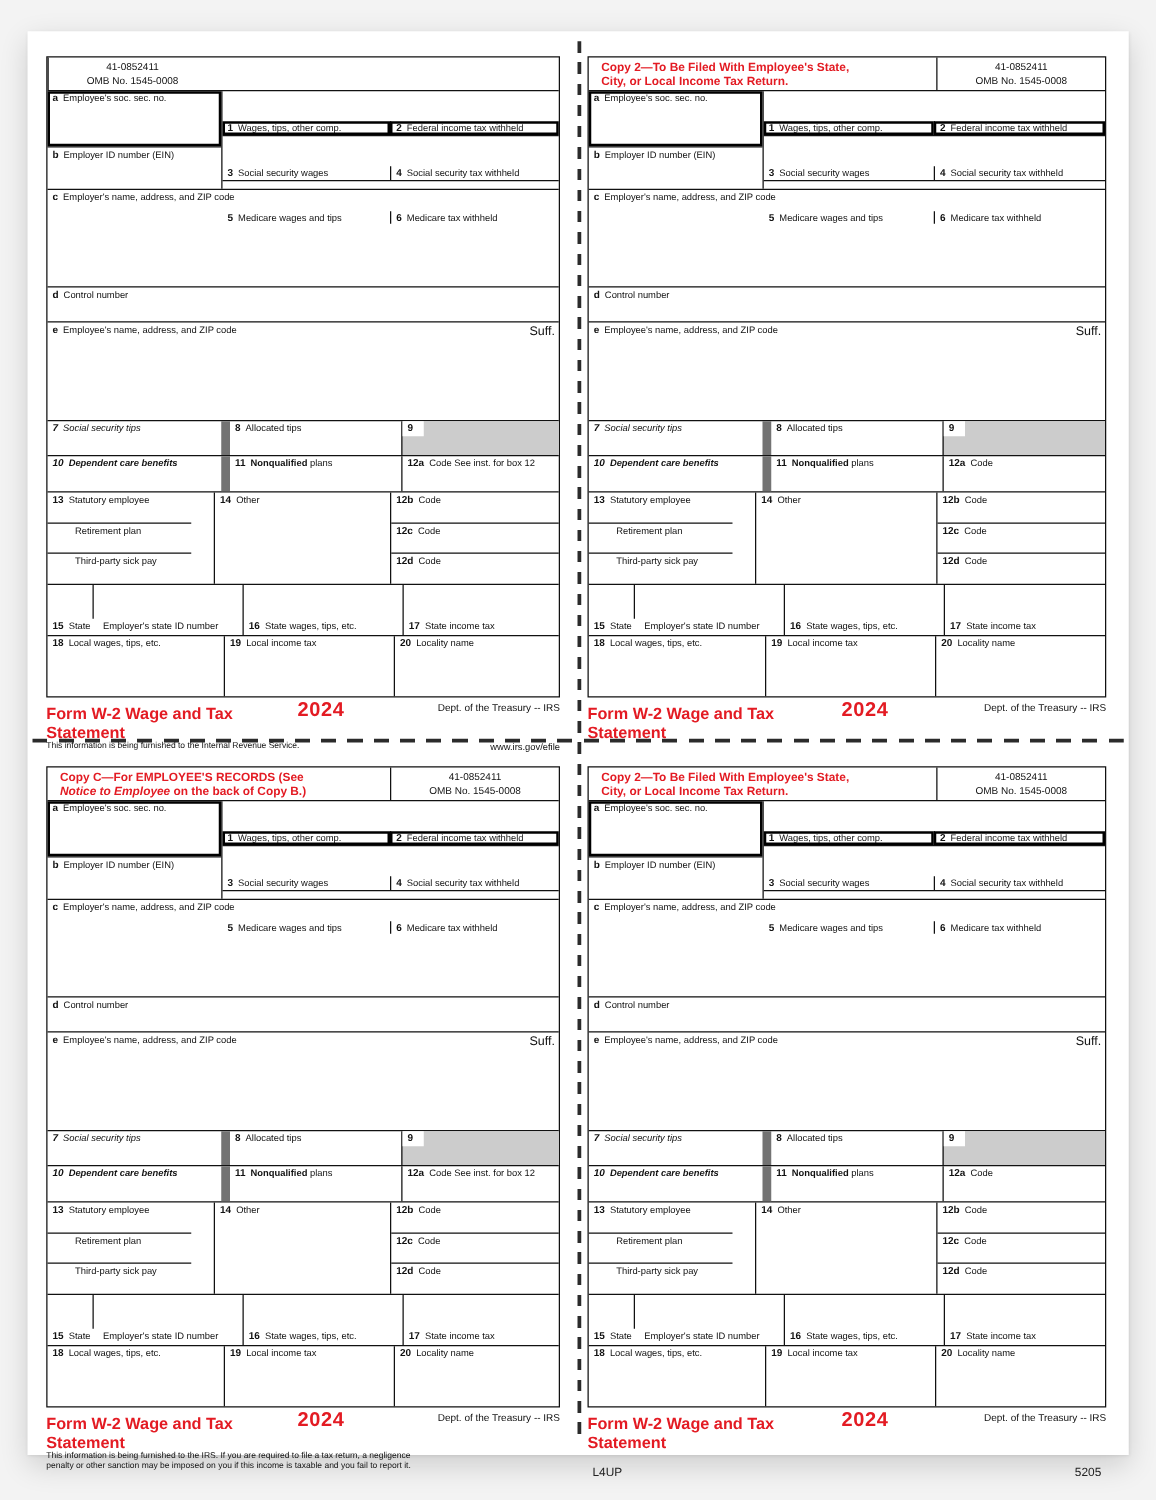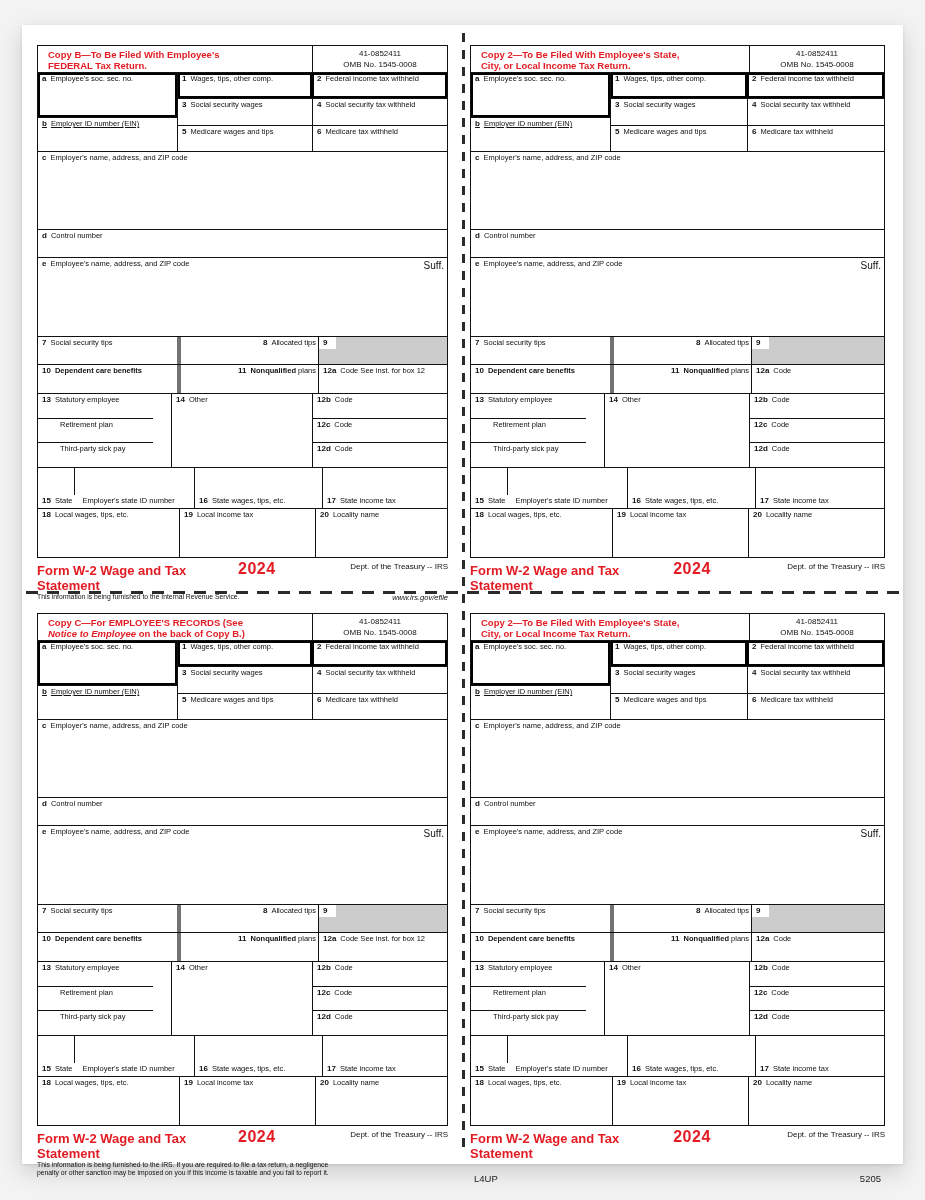--- a/index.html
+++ b/index.html
@@ -88,10 +88,6 @@
     <div class="fbox">
 
       <div class="hdr">
-        <div class="hdr-title">
-          <span>Copy B—To Be Filed With Employee's</span><br>
-          <span class="it"></span><span>FEDERAL Tax Return.</span>
-        </div>
         <div class="hdr-omb">
           <span>41-0852411</span><br>
           <span>OMB No. 1545-0008</span>

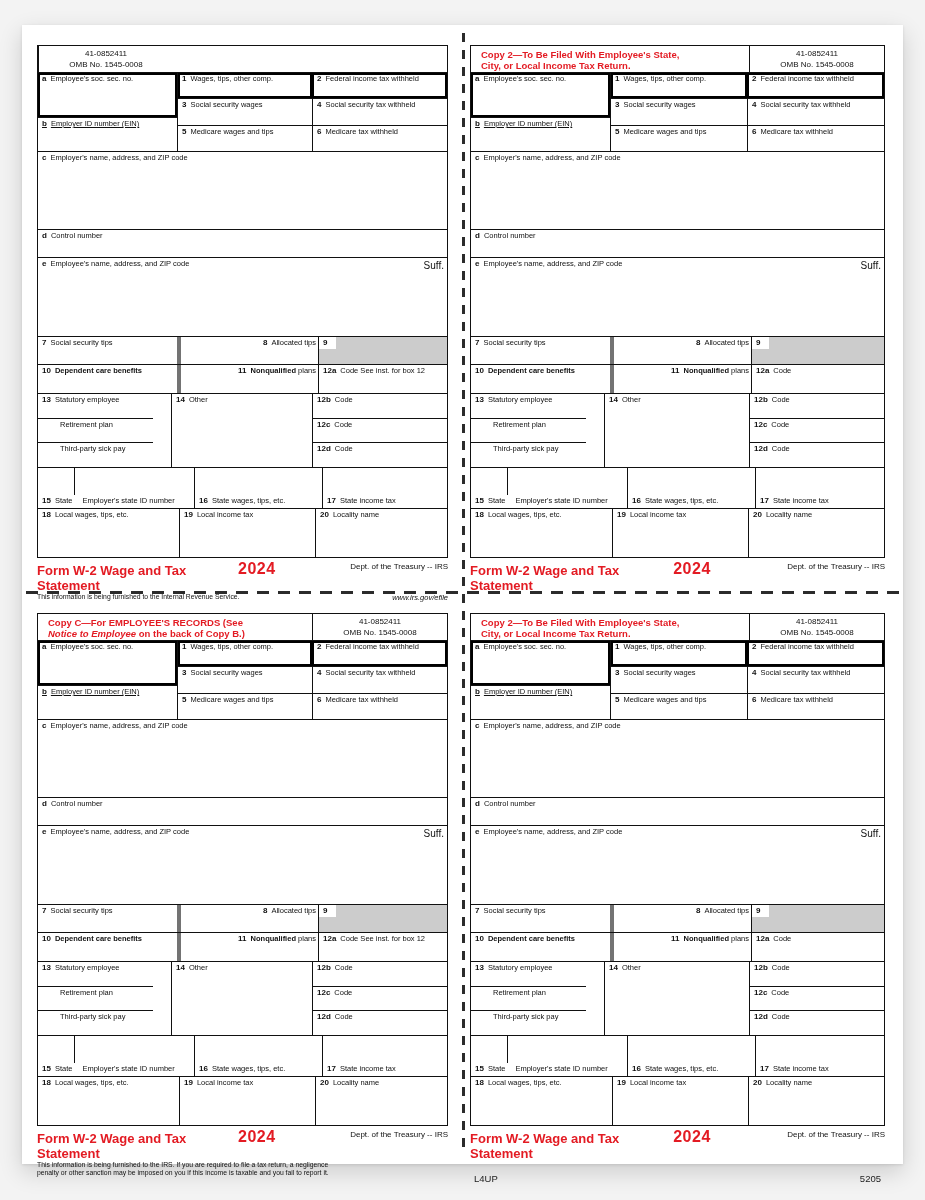--- a/index.html
+++ b/index.html
@@ -33,7 +33,7 @@
   .tg-right{flex:1;display:flex;flex-direction:column;border-left:1px solid #111;}
   .tg-row{flex:1;display:flex;}
   .tg-row + .tg-row{border-top:1px solid #111;}
-  .tg-cell{flex:1;}
+  .tg-cell{flex:1;margin-top:24px;}
   .tg-cell + .tg-cell{border-left:1px solid #111;}
   .bold-cell{outline:2px solid #000;outline-offset:-2px;}
   

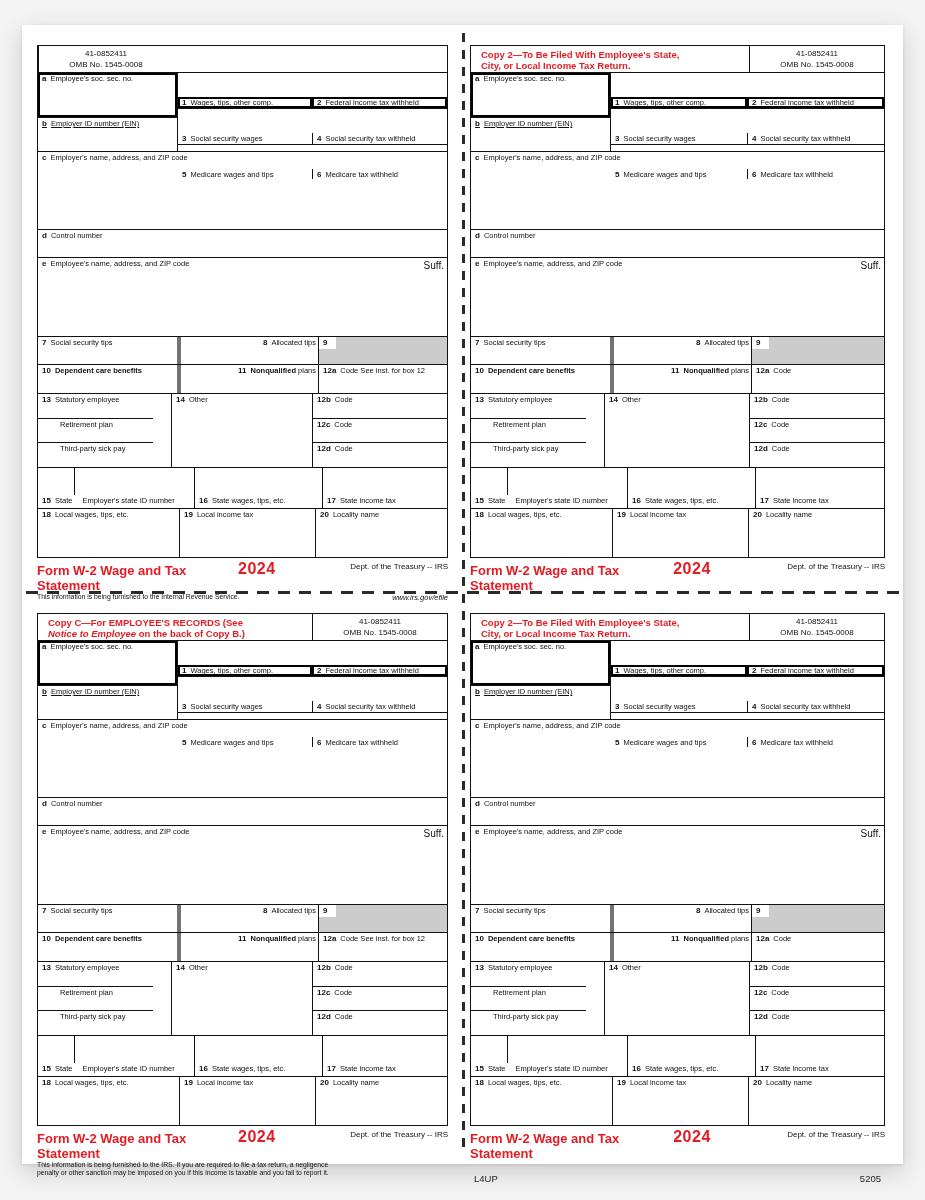--- a/index.html
+++ b/index.html
@@ -29,7 +29,7 @@
   .topgrid{display:flex;height:78px;border-top:1px solid #111;}
   .tg-left{width:139px;display:flex;flex-direction:column;}
   .cell-a{height:44px;outline:2px solid #000;outline-offset:-2px;}
-  .cell-b{flex:1;border-top:1px solid #111;text-decoration:underline;}
+  .cell-b{flex:1;border-top:1px solid #111;}
   .tg-right{flex:1;display:flex;flex-direction:column;border-left:1px solid #111;}
   .tg-row{flex:1;display:flex;}
   .tg-row + .tg-row{border-top:1px solid #111;}

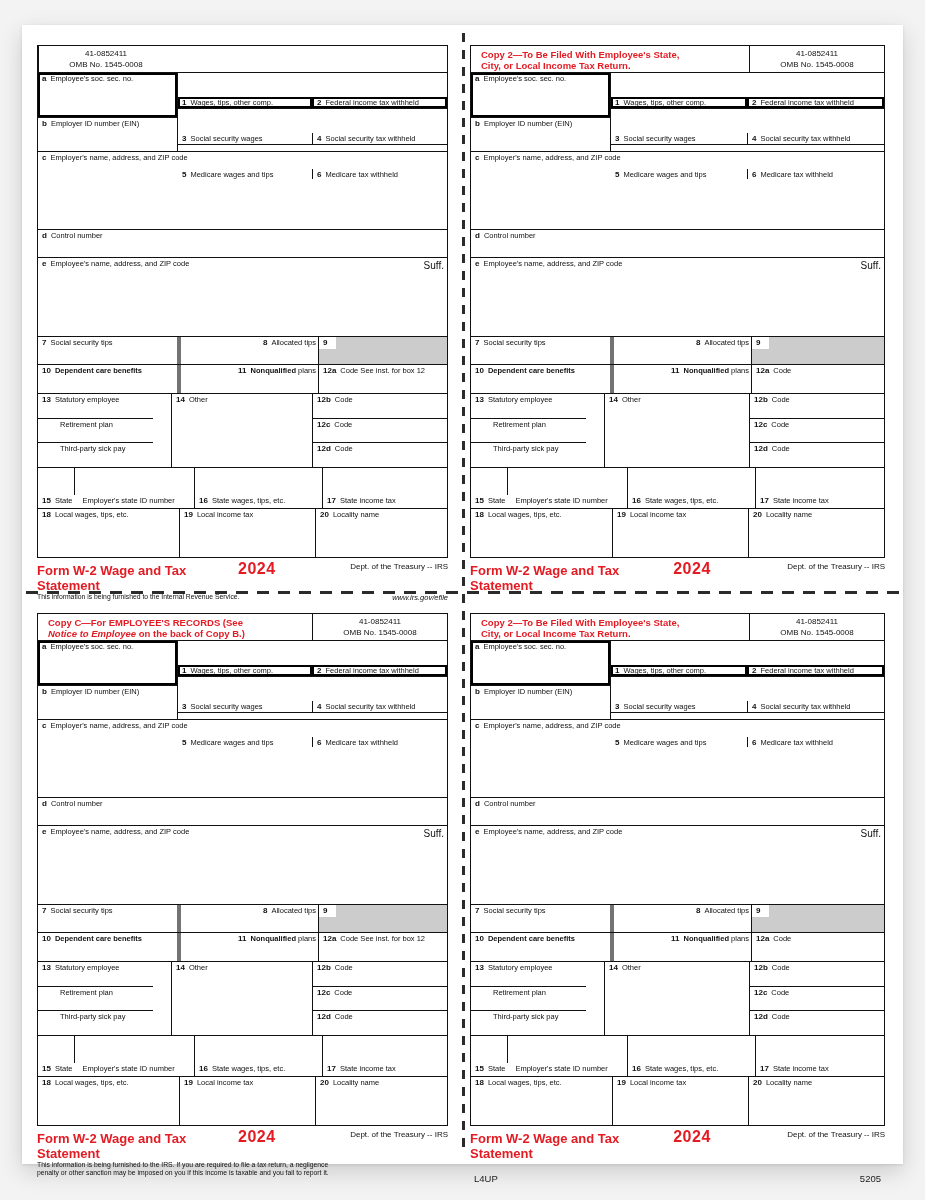--- a/index.html
+++ b/index.html
@@ -44,7 +44,7 @@
   
   .row3{display:flex;border-top:1px solid #111;}
   .r789{height:27px;} .r1012{height:28px;}
-  .c1{width:139px;} .c2{width:137px;border-left:4px solid #737373;text-align:right;} .c3{flex:1;border-left:1px solid #111;}
+  .c1{width:139px;font-style:italic;} .c2{width:137px;border-left:4px solid #737373;text-align:right;} .c3{flex:1;border-left:1px solid #111;}
   .shade{background:#cccccc;position:relative;}
   .shade .notch{position:absolute;left:0;top:0;background:#fff;padding:1px 9px 2px 4px;font-weight:bold;font-size:8px;}
   

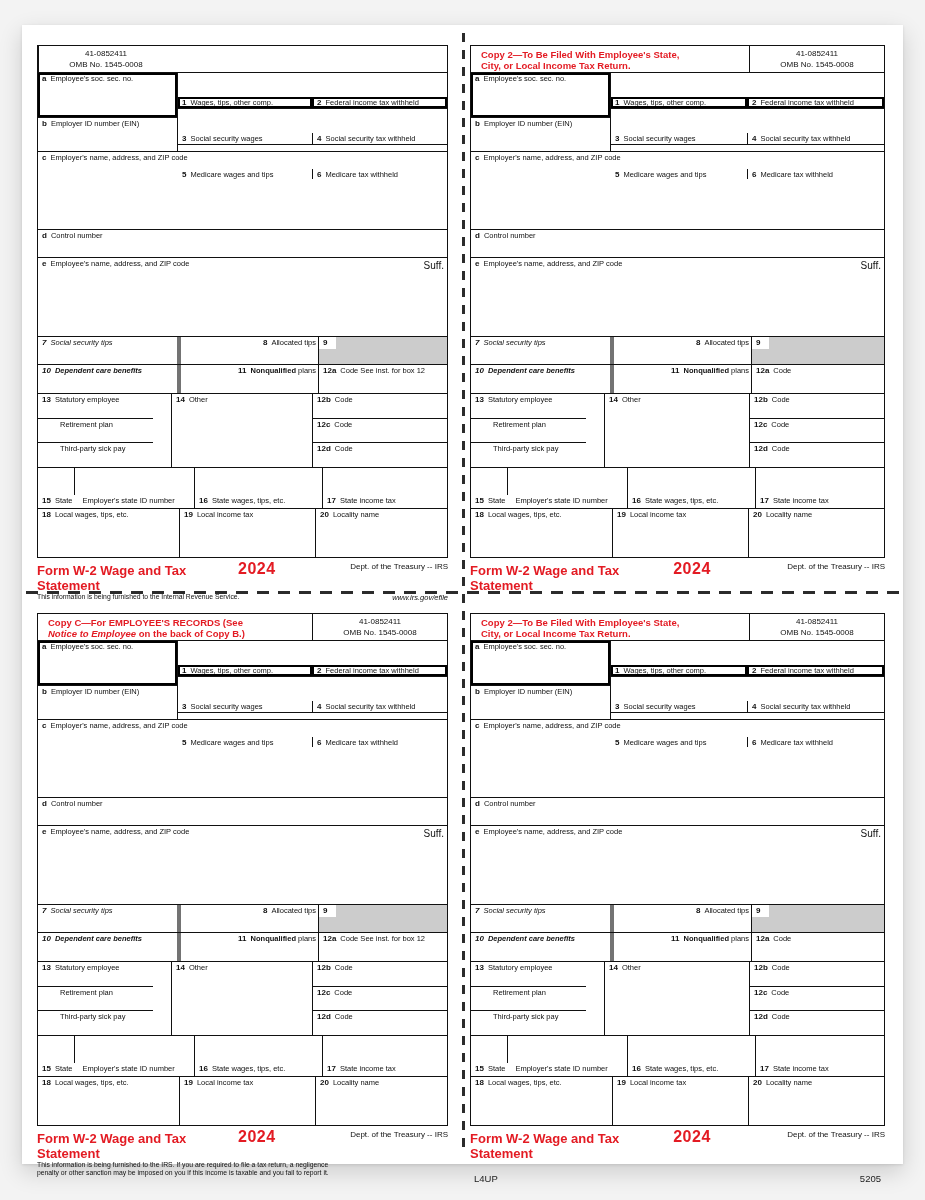--- a/index.html
+++ b/index.html
@@ -44,7 +44,7 @@
   
   .row3{display:flex;border-top:1px solid #111;}
   .r789{height:27px;} .r1012{height:28px;}
-  .c1{width:139px;font-style:italic;} .c2{width:137px;border-left:4px solid #737373;text-align:right;} .c3{flex:1;border-left:1px solid #111;}
+  .c1{width:139px;font-style:italic;} .c2{width:137px;border-left:7px solid #737373;} .c3{flex:1;border-left:1px solid #111;}
   .shade{background:#cccccc;position:relative;}
   .shade .notch{position:absolute;left:0;top:0;background:#fff;padding:1px 9px 2px 4px;font-weight:bold;font-size:8px;}
   

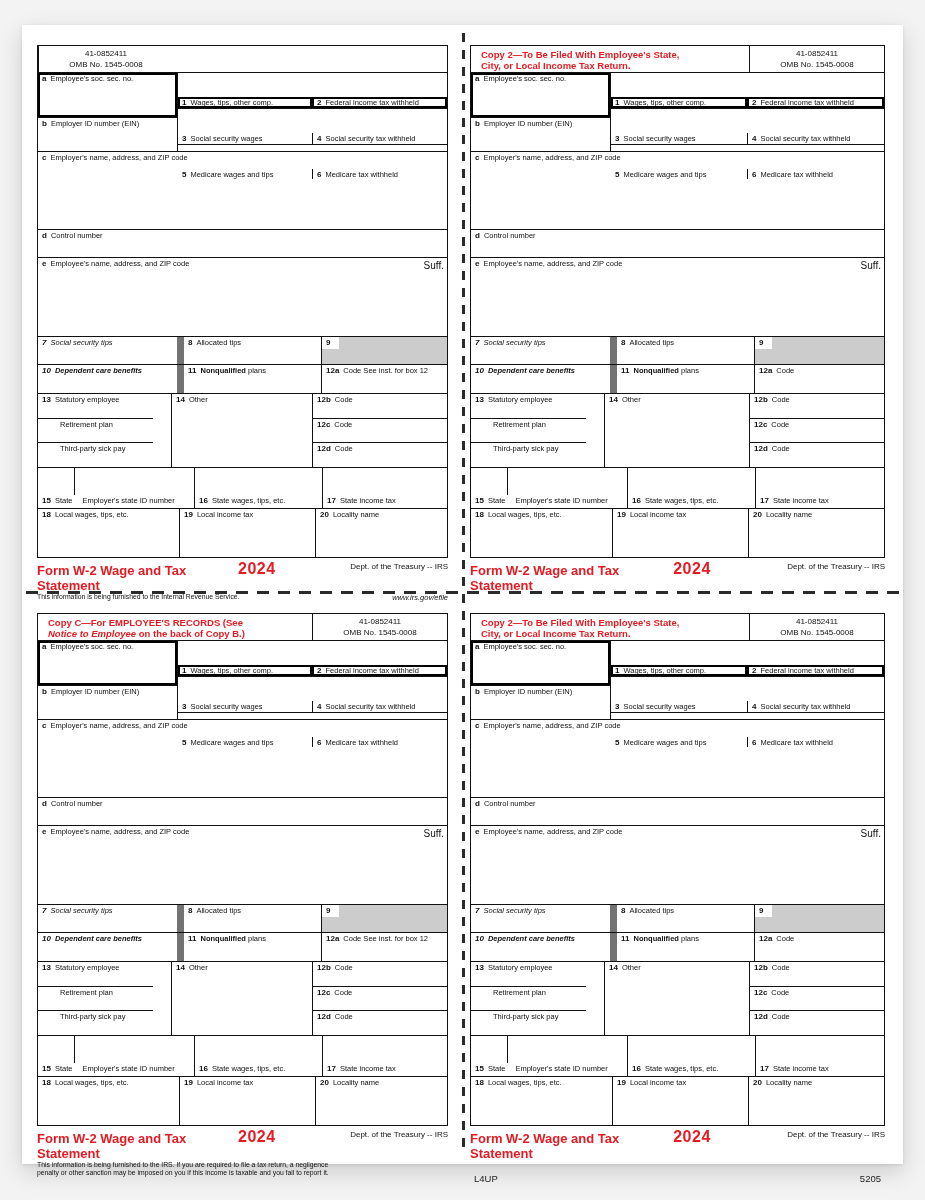--- a/index.html
+++ b/index.html
@@ -72,7 +72,7 @@
   .f-right{flex:1;text-align:right;font-size:8px;padding-top:2px;}
   .f-notes{display:flex;justify-content:space-between;margin-top:0;}
   .f-note-left{font-size:6.8px;line-height:1.25;}
-  .f-note-right{font-size:7.5px;font-style:italic;}
+  .f-note-right{font-size:7.5px;}
   .f-corner{display:flex;justify-content:space-between;font-size:9.5px;color:#222;margin-top:4px;padding:0 4px;}
   .b10 .lbl{font-weight:bold;font-size:7.5px;}
   .b10 .lbl .num{font-size:8px;}

